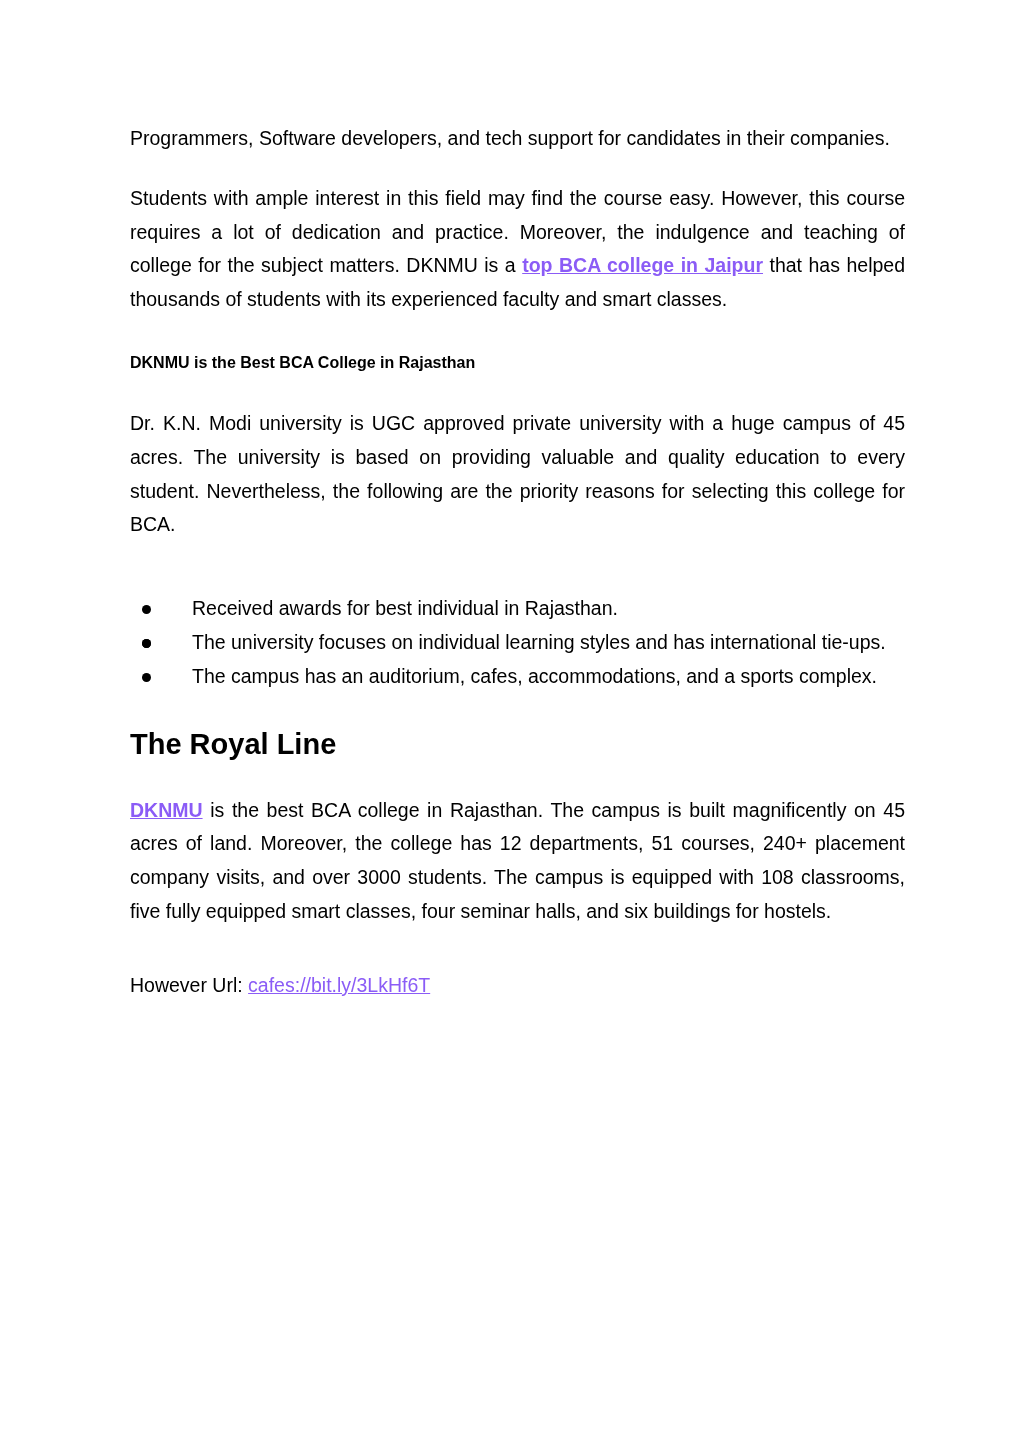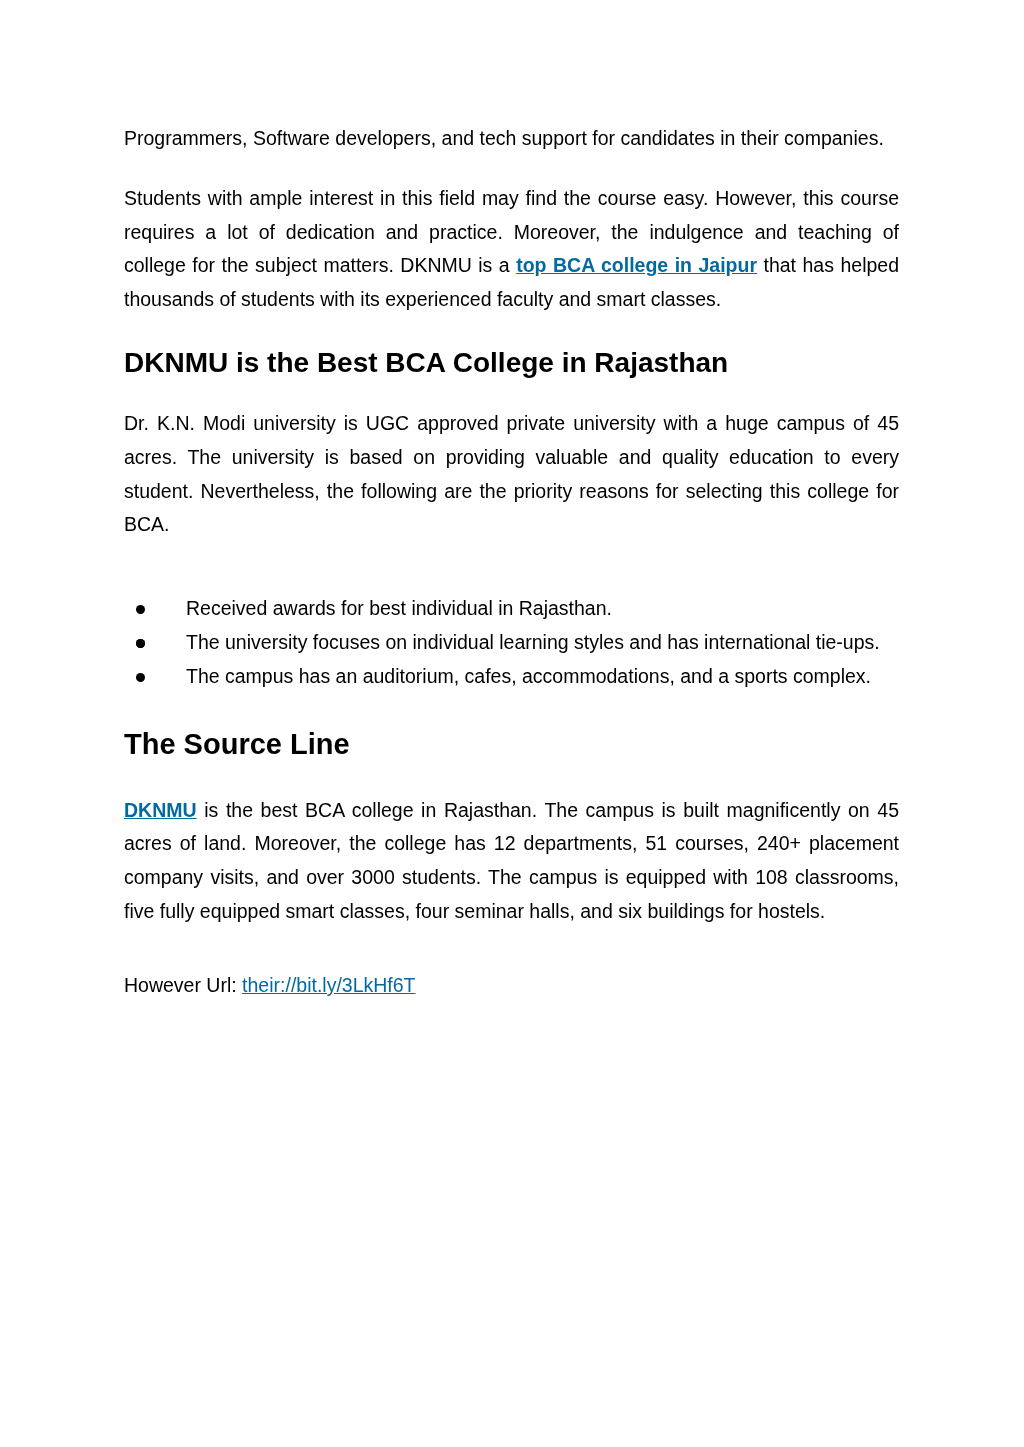--- a/index.html
+++ b/index.html
@@ -5,7 +5,7 @@
     html, body { margin: 0; padding: 0; background: #ffffff; }
     body { width: 1024px; height: 1447px; position: relative; overflow: hidden; }
     .page {
-      position: absolute; left: 124px; top: 122px; width: 775px;
+      position: absolute; left: 130px; top: 122px; width: 775px;
       font-family: "Liberation Sans", sans-serif;
       color: #000000; font-size: 19.5px; line-height: 33.8px;
     }

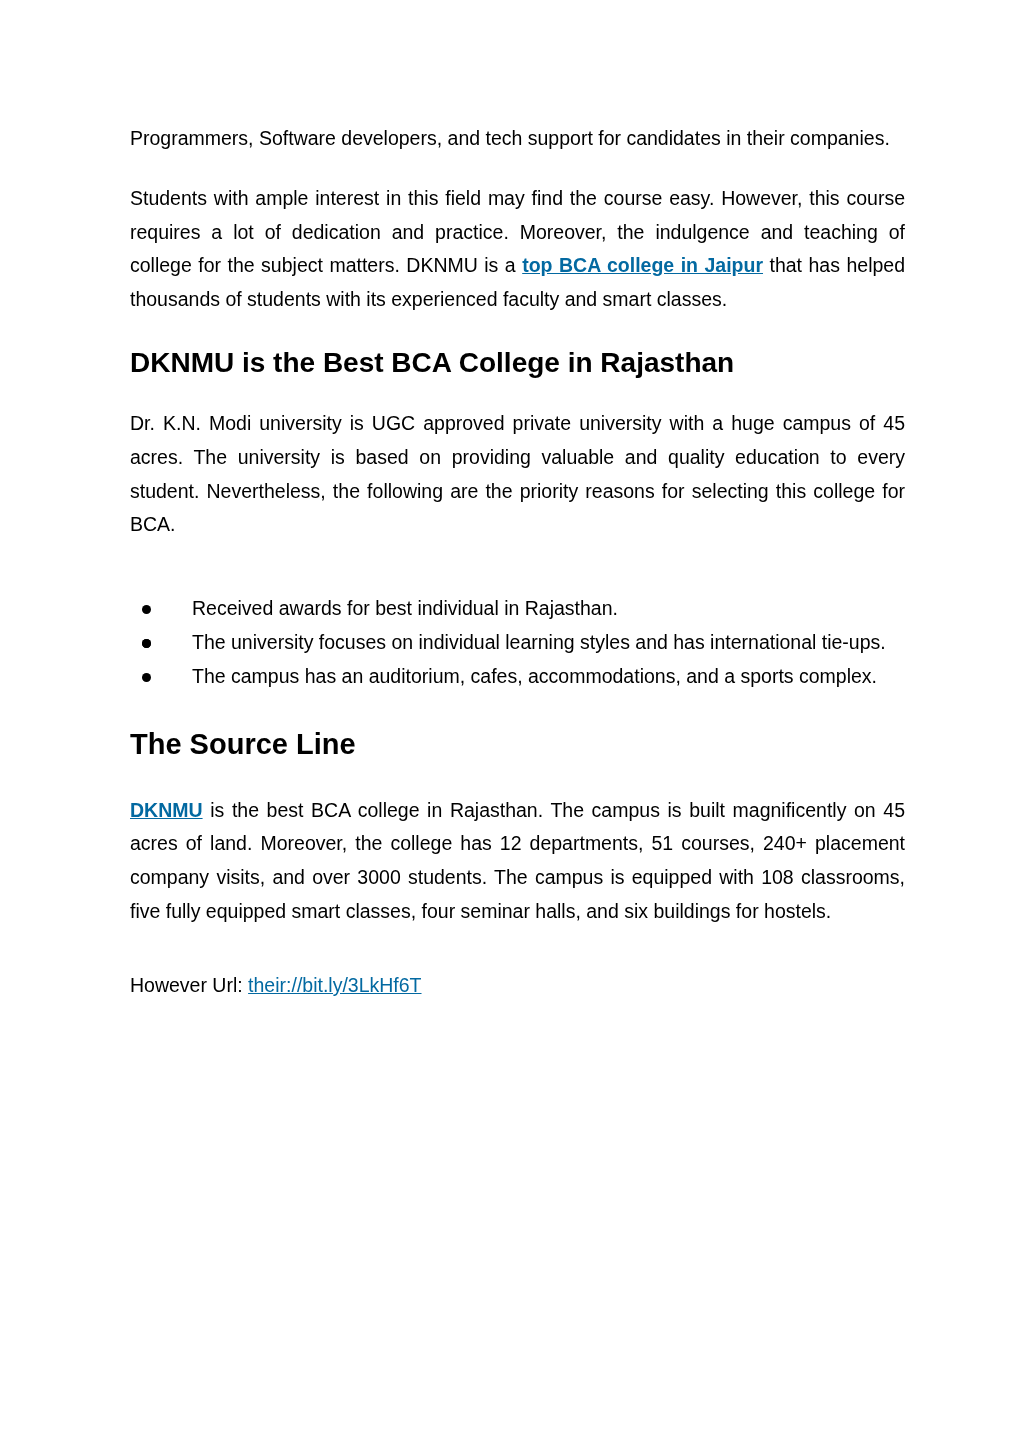--- a/index.html
+++ b/index.html
@@ -26,7 +26,7 @@
       margin: 0 0 28px 0; font-size: 29px; font-weight: bold; line-height: 44px;
     }
     .p4 { margin-bottom: 40px; }
-    a.link { color: #0369a1; text-decoration: underline; }
+    a.link { color: #8b5cf6; text-decoration: underline; }
     a.link.bold { font-weight: bold; }
     .src { text-align: left; }
   </style>

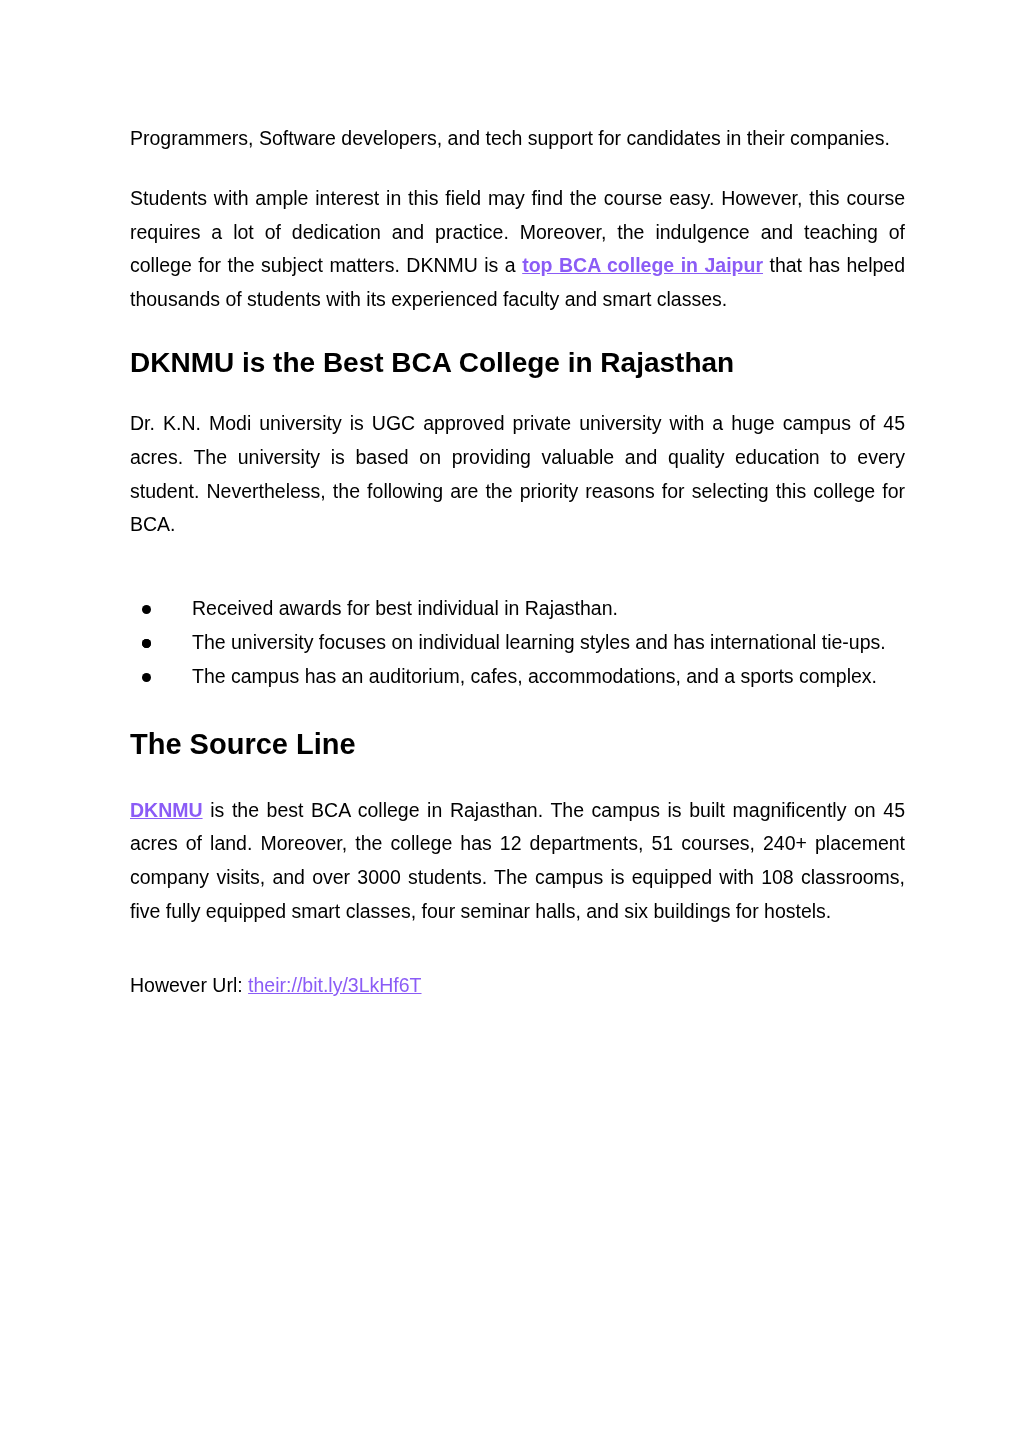--- a/index.html
+++ b/index.html
@@ -13,7 +13,7 @@
     .p1 { margin-bottom: 26px; }
     .p2 { margin-bottom: 28px; }
     h2.h-sub {
-      margin: 8px 0 26px 0; font-size: 28px; font-weight: bold; line-height: 36px;
+      margin: 8px 0 26px 0; font-size: 16px; font-weight: bold; line-height: 36px;
     }
     .p3 { margin-bottom: 50px; }
     ul.bullets { margin: 0 0 28px 0; padding: 0; list-style: none; }

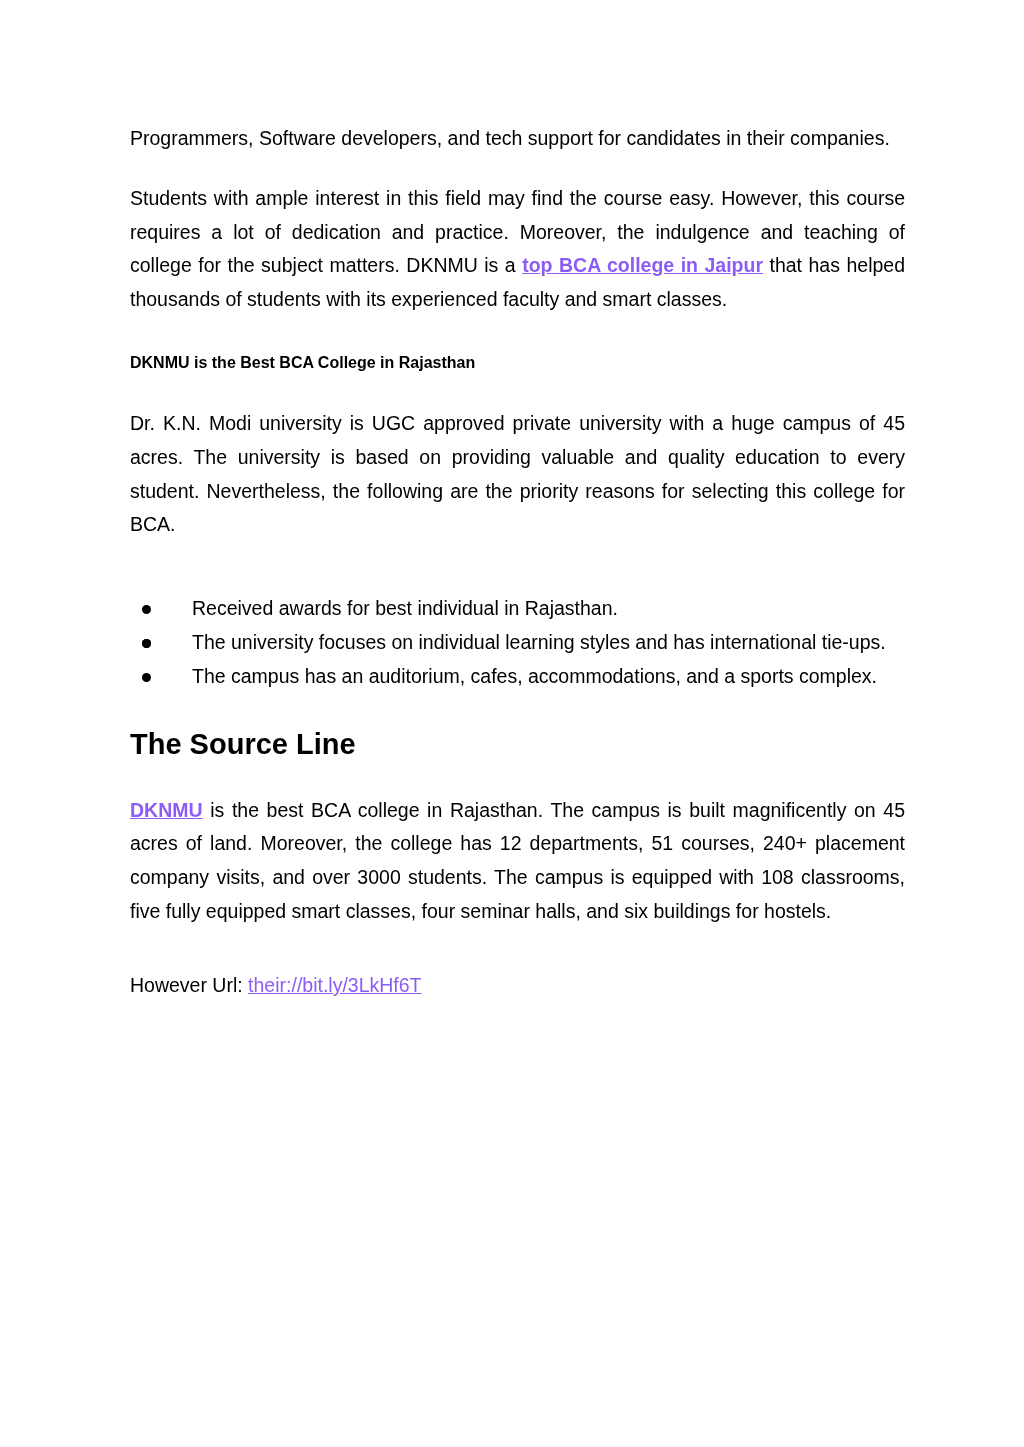--- a/index.html
+++ b/index.html
@@ -50,7 +50,7 @@
     <li><span class="dot"></span><span>The campus has an auditorium, cafes, accommodations, and a sports complex.</span></li>
   </ul>
 
-  <h1 class="h-main">The Source Line</h1>
+  <h1 class="h-main">The Royal Line</h1>
 
   <p class="p4"><a class="link bold">DKNMU</a><span> is the best BCA college in Rajasthan. The campus is built magnificently on 45 acres of land. Moreover, the college has 12 departments, 51 courses, 240+ placement company visits, and over 3000 students. The campus is equipped with 108 classrooms, five fully equipped smart classes, four seminar halls, and six buildings for hostels.</span></p>
 

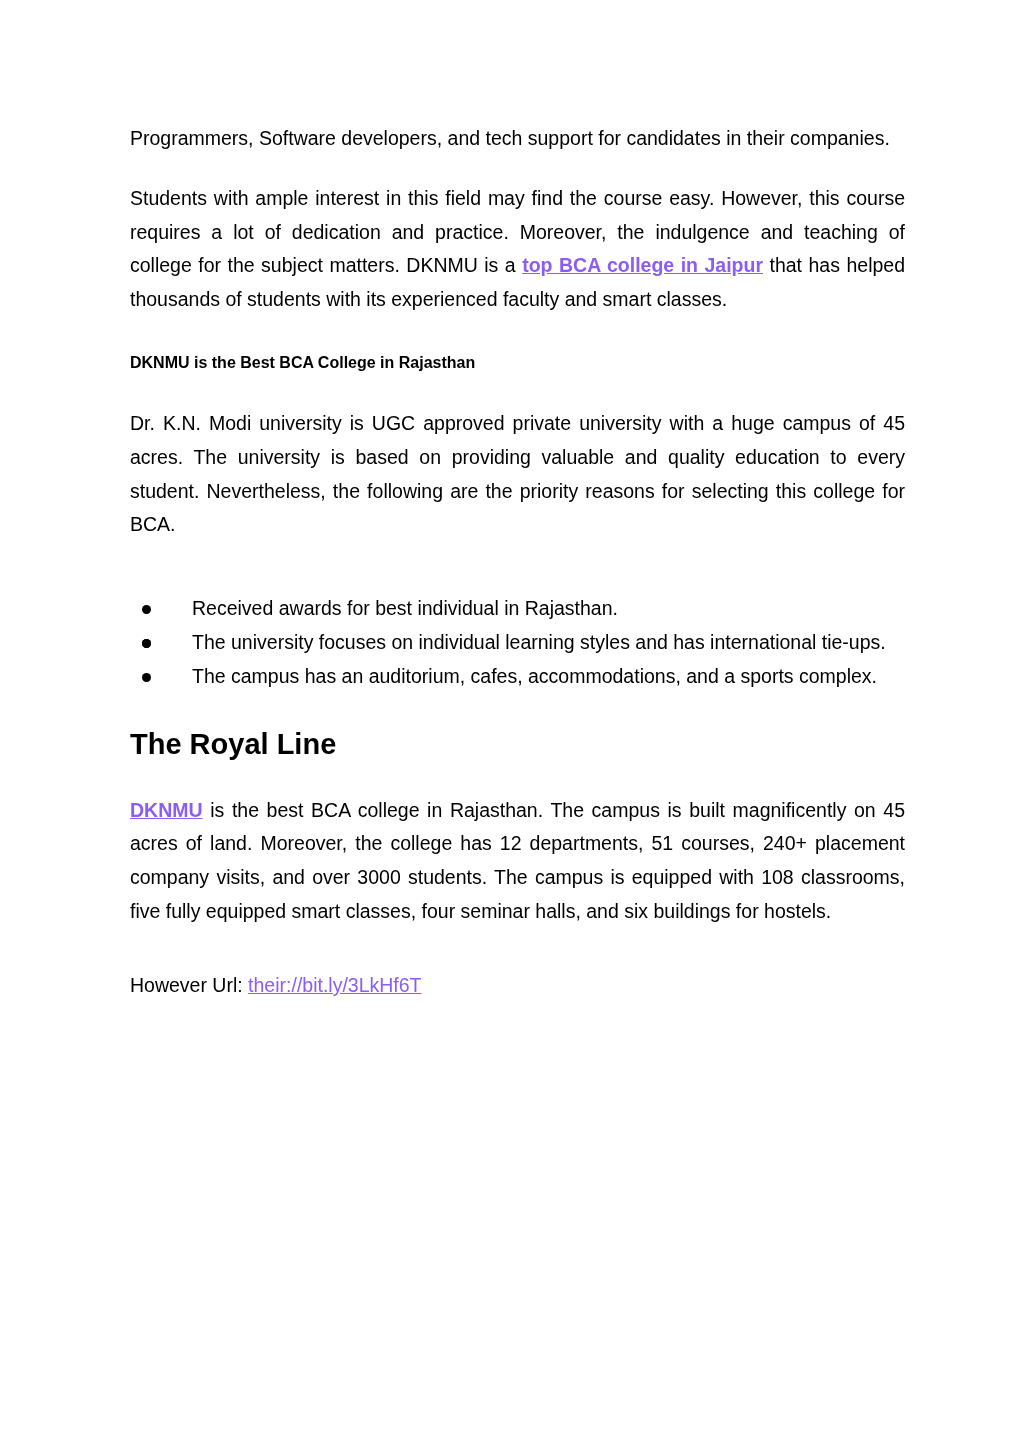--- a/index.html
+++ b/index.html
@@ -54,7 +54,7 @@
 
   <p class="p4"><a class="link bold">DKNMU</a><span> is the best BCA college in Rajasthan. The campus is built magnificently on 45 acres of land. Moreover, the college has 12 departments, 51 courses, 240+ placement company visits, and over 3000 students. The campus is equipped with 108 classrooms, five fully equipped smart classes, four seminar halls, and six buildings for hostels.</span></p>
 
-  <p class="src"><span>However Url: </span><a class="link">their://bit.ly/3LkHf6T</a></p>
+  <p class="src"><span>However Url: </span><a class="link">cafes://bit.ly/3LkHf6T</a></p>
 
 </div>
 

